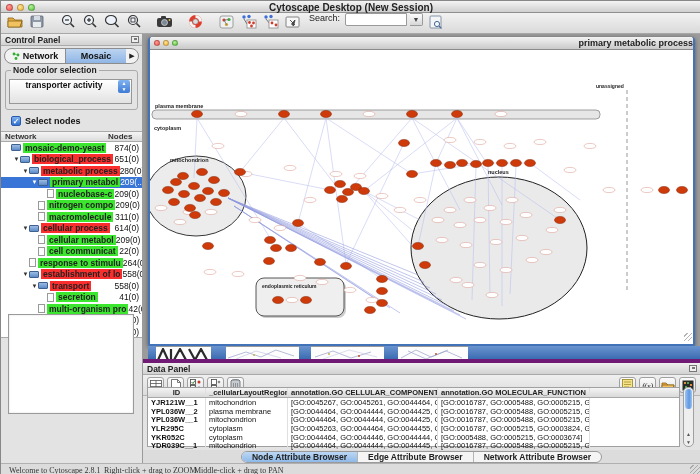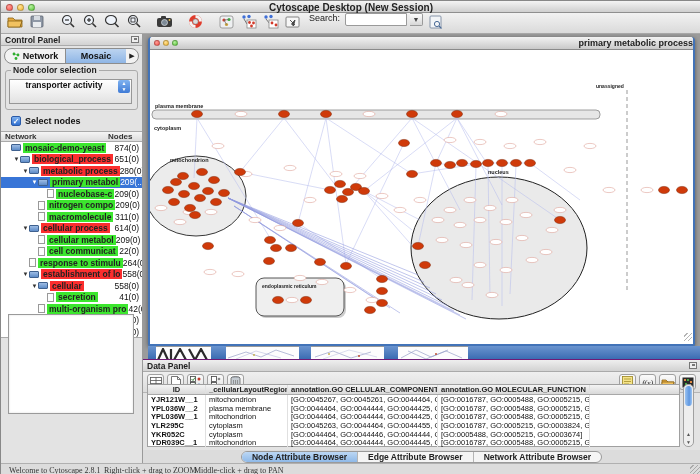--- a/index.html
+++ b/index.html
@@ -386,7 +386,7 @@
             <span class="tspacer" style="width: 30px;"></span>
             <span class="tarrow">▼</span>
             <span class="ticon folder"></span>
-            <span class="tlabel red">cellular</span>
+            <span class="tlabel red">transport</span>
             <span class="tcount">558(0)</span>
           </div>
           <div class="trow">

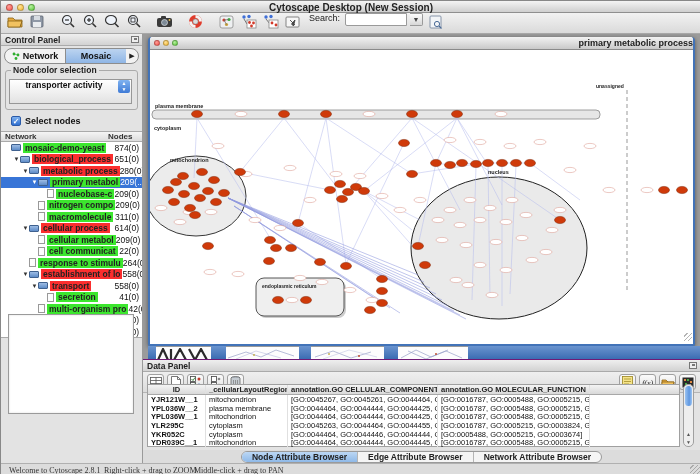--- a/index.html
+++ b/index.html
@@ -93,7 +93,7 @@
   .frag-box { background:#fdfdfd; border-top:1px solid #999; height:13px; overflow:hidden; position:relative; }
 
   
-  .dpanel { position:absolute; left:0; top:325px; width:557px; height:91px; background:#e3e3e3; border-top:1px solid #701a75; }
+  .dpanel { position:absolute; left:0; top:325px; width:557px; height:91px; background:#e3e3e3; border-top:4px solid #701a75; }
   .dp-toolbar { height:21px; display:flex; align-items:center; gap:3px; padding:0 4px; background:linear-gradient(#efefef,#dcdcdc); border-bottom:1px solid #b5b5b5; }
   .dp-btn { width:17px; height:16px; border:1px solid #a0a0a0; border-radius:3px; background:linear-gradient(#fbfbfb,#e2e2e2); display:flex; align-items:center; justify-content:center; }
   .dp-spacer { flex:1; }

